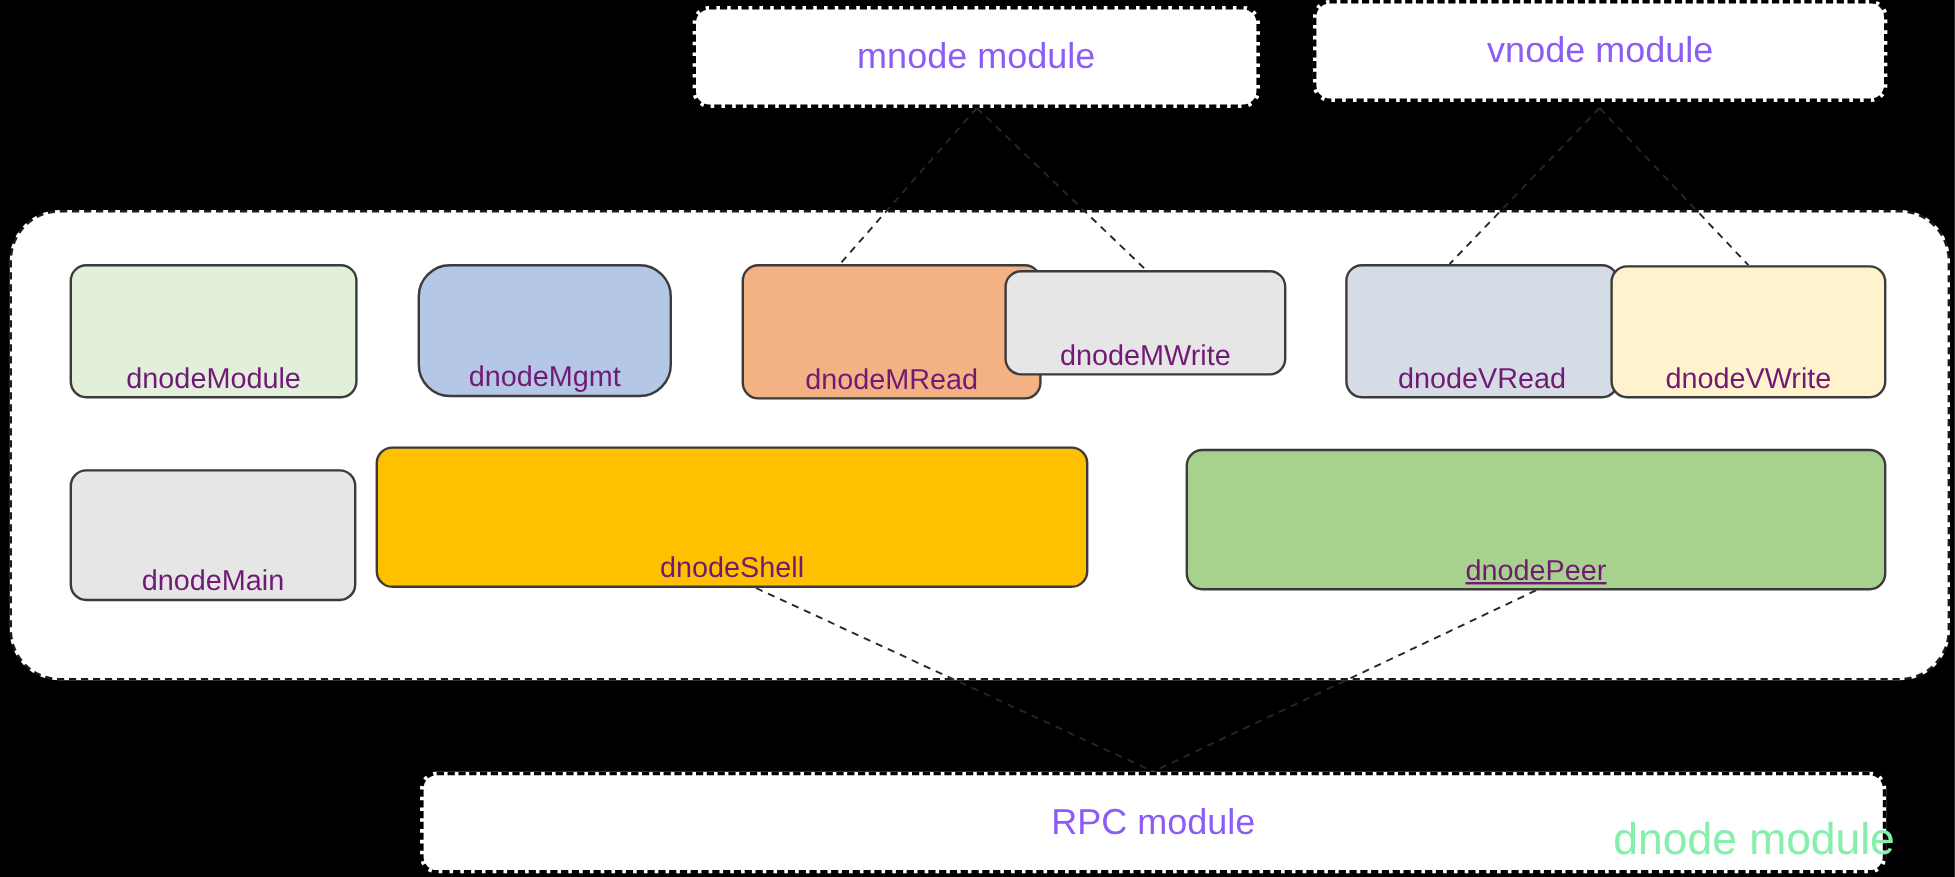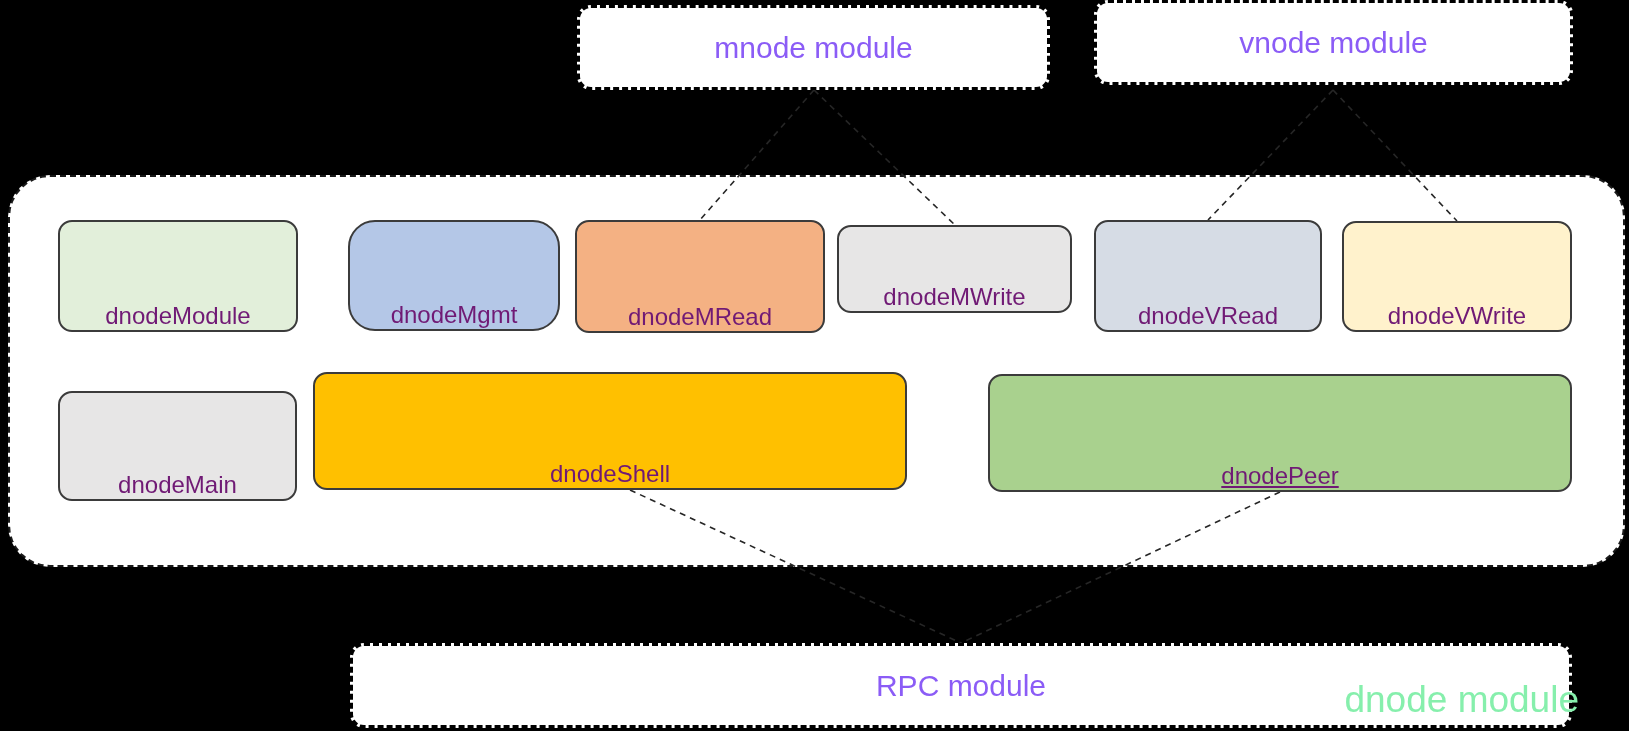--- a/index.html
+++ b/index.html
@@ -110,7 +110,7 @@
 <div class="abs component" id="box-dnodeMgmt" style="background: rgb(180, 199, 231);">
   <span>dnodeMgmt</span>
 </div>
-<div class="abs component" id="box-dnodeMRead" style="background: rgb(244, 177, 131);">
+<div class="abs component" id="box-dnodeMRead" style="background: rgb(244, 177, 131); margin-left: 43px;">
   <span>dnodeMRead</span>
 </div>
 <div class="abs component" id="box-dnodeMWrite" style="background: rgb(231, 230, 230);">

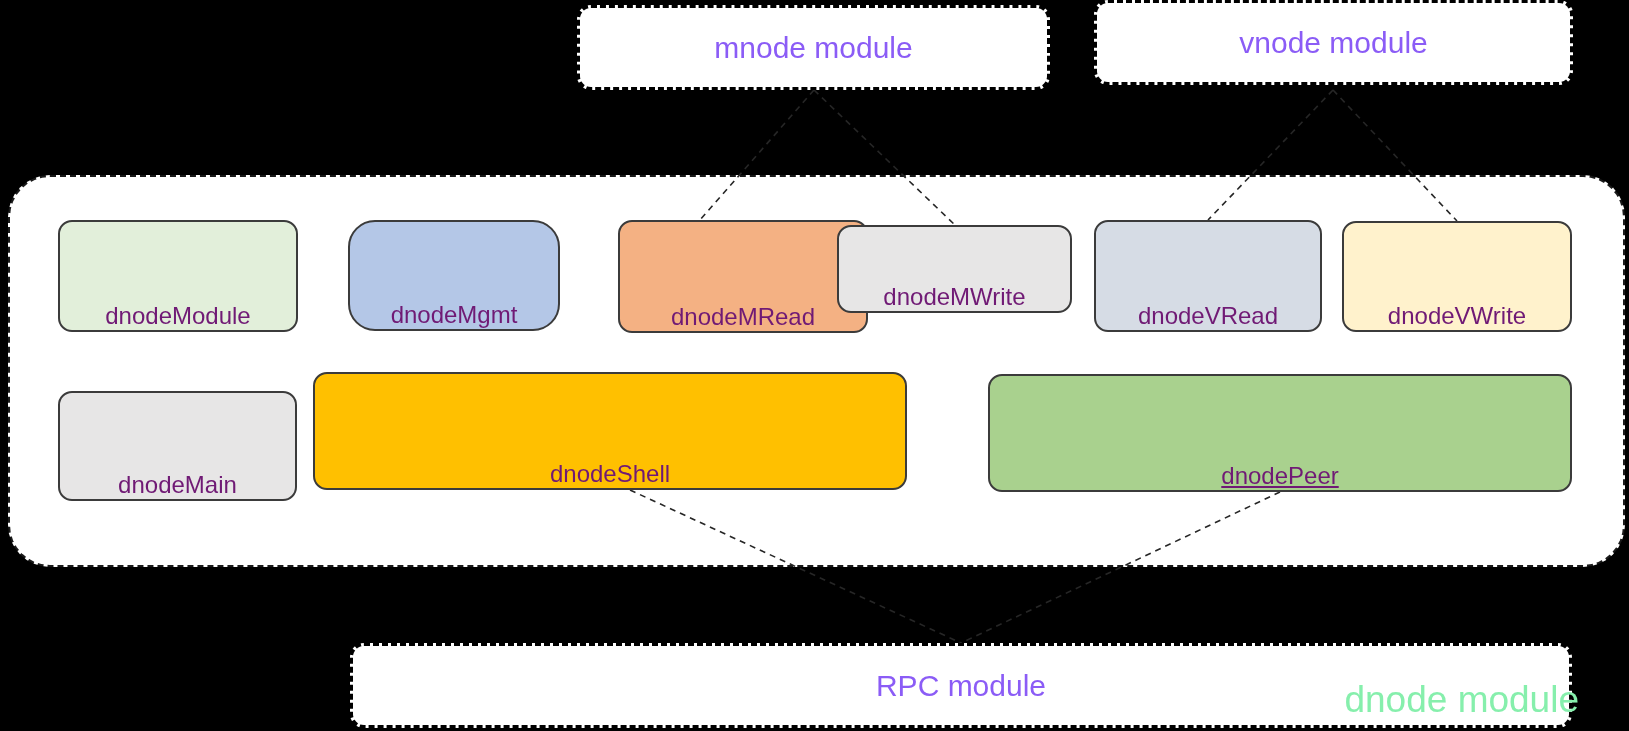--- a/index.html
+++ b/index.html
@@ -116,7 +116,7 @@
 <div class="abs component" id="box-dnodeMWrite" style="background: rgb(231, 230, 230);">
   <span>dnodeMWrite</span>
 </div>
-<div class="abs component" id="box-dnodeVRead" style="background: rgb(214, 220, 229);">
+<div class="abs component" id="box-dnodeVRead" style="background: rgb(214, 220, 229); margin-left: 27px;">
   <span>dnodeVRead</span>
 </div>
 <div class="abs component" id="box-dnodeVWrite" style="background: rgb(255, 242, 204);">

